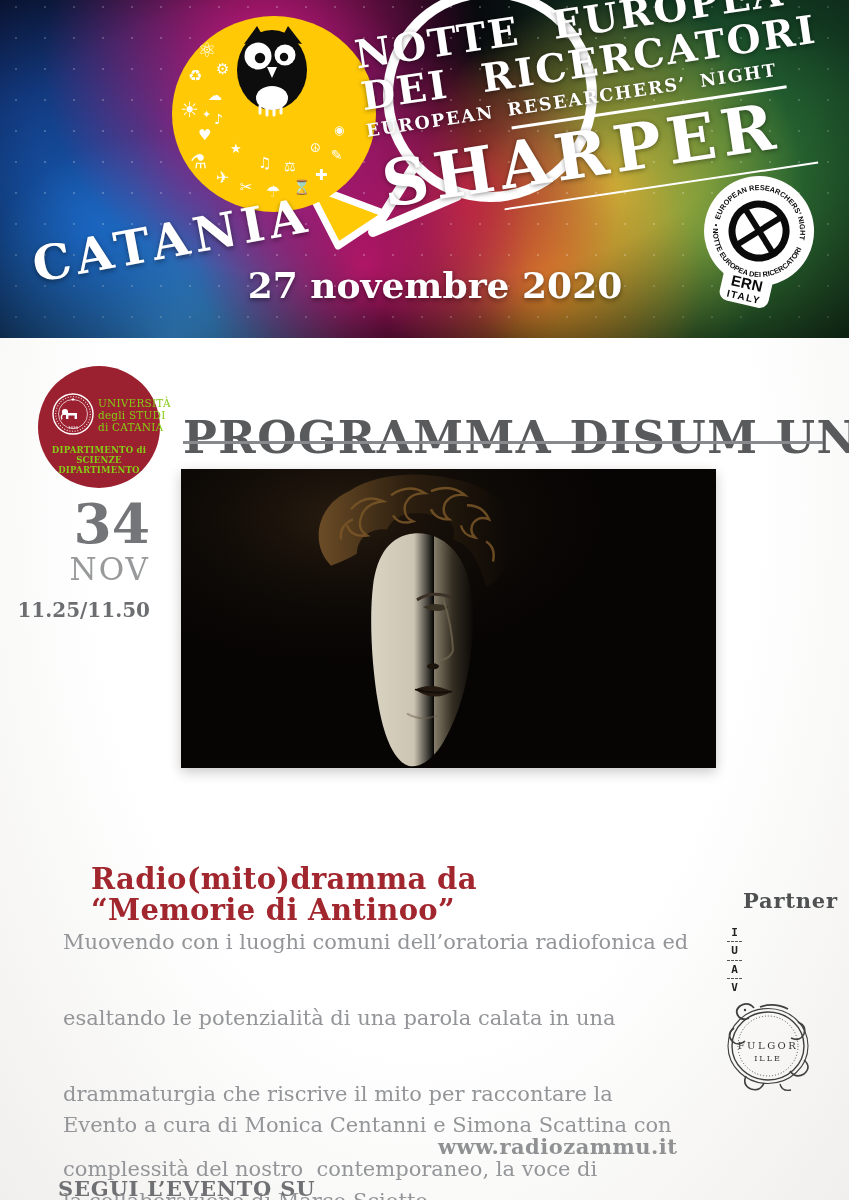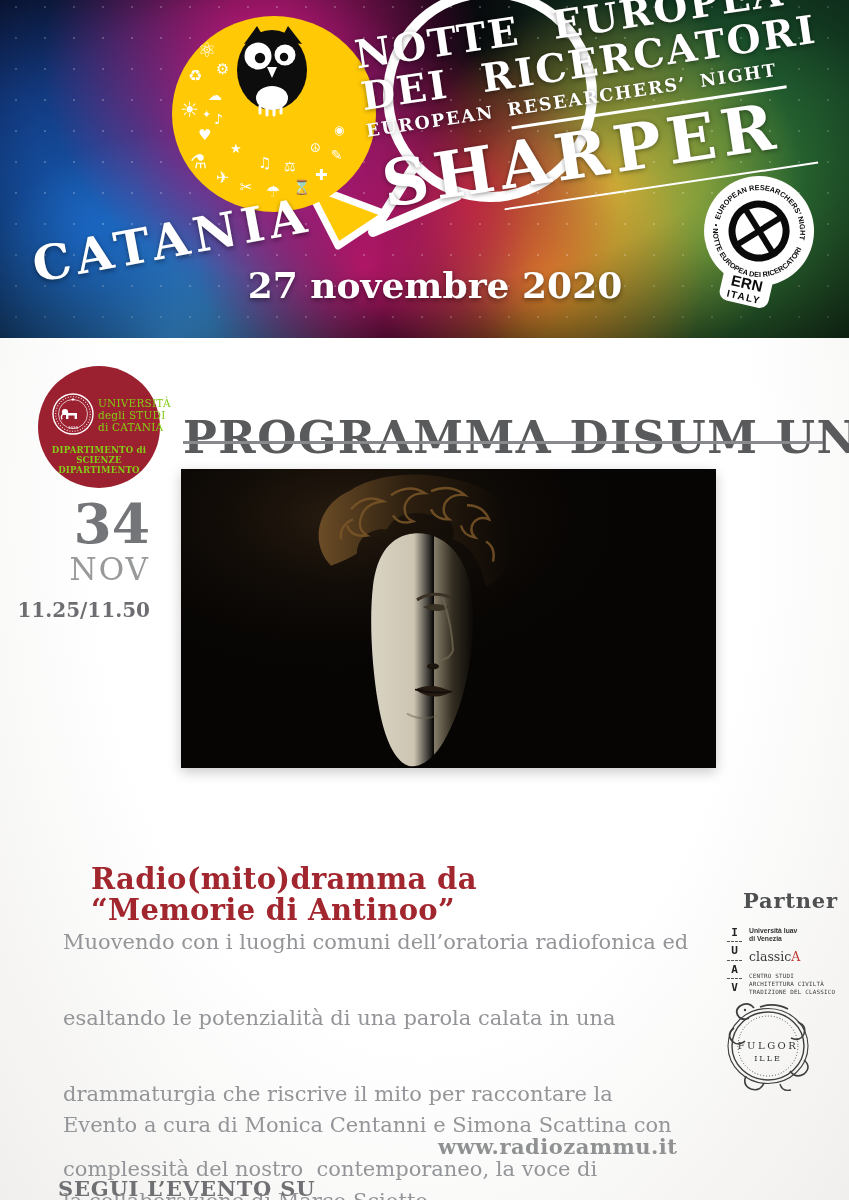--- a/index.html
+++ b/index.html
@@ -309,18 +309,6 @@
       <span class="dsh"></span>
       <span class="ltr">V</span>
     </div>
-    <div class="iuav-t">
-      <div class="it-name">
-        <div>Università Iuav</div>
-        <div>di Venezia</div>
-      </div>
-      <div class="it-classic"><span>classic</span><span class="redA">A</span></div>
-      <div class="it-cap">
-        <div>CENTRO STUDI</div>
-        <div>ARCHITETTURA CIVILTÀ</div>
-        <div>TRADIZIONE DEL CLASSICO</div>
-      </div>
-    </div>
   </div>
 
   <svg class="fulgor" width="96" height="96">

